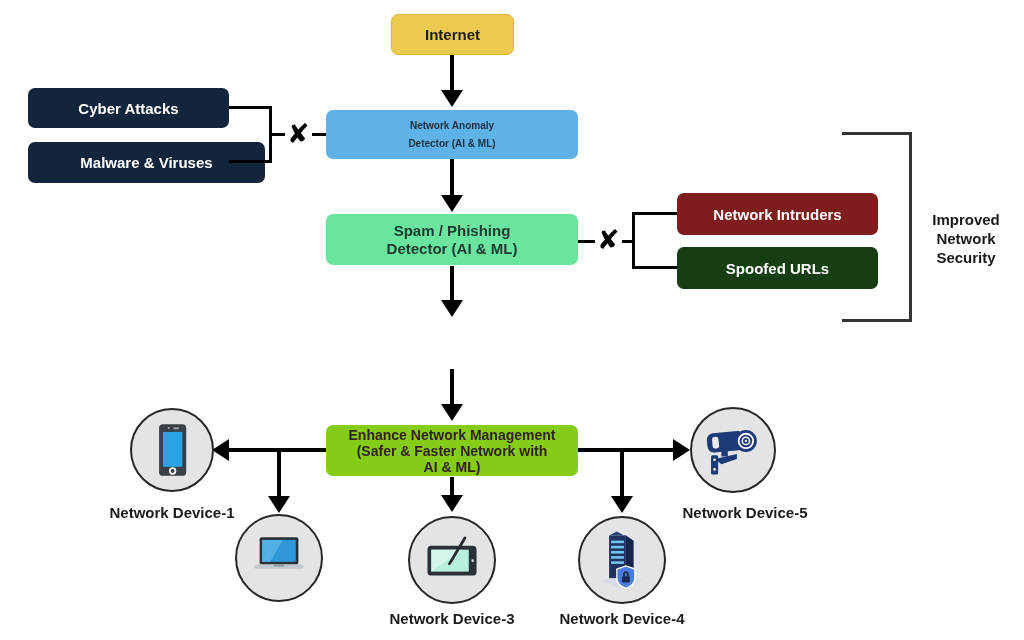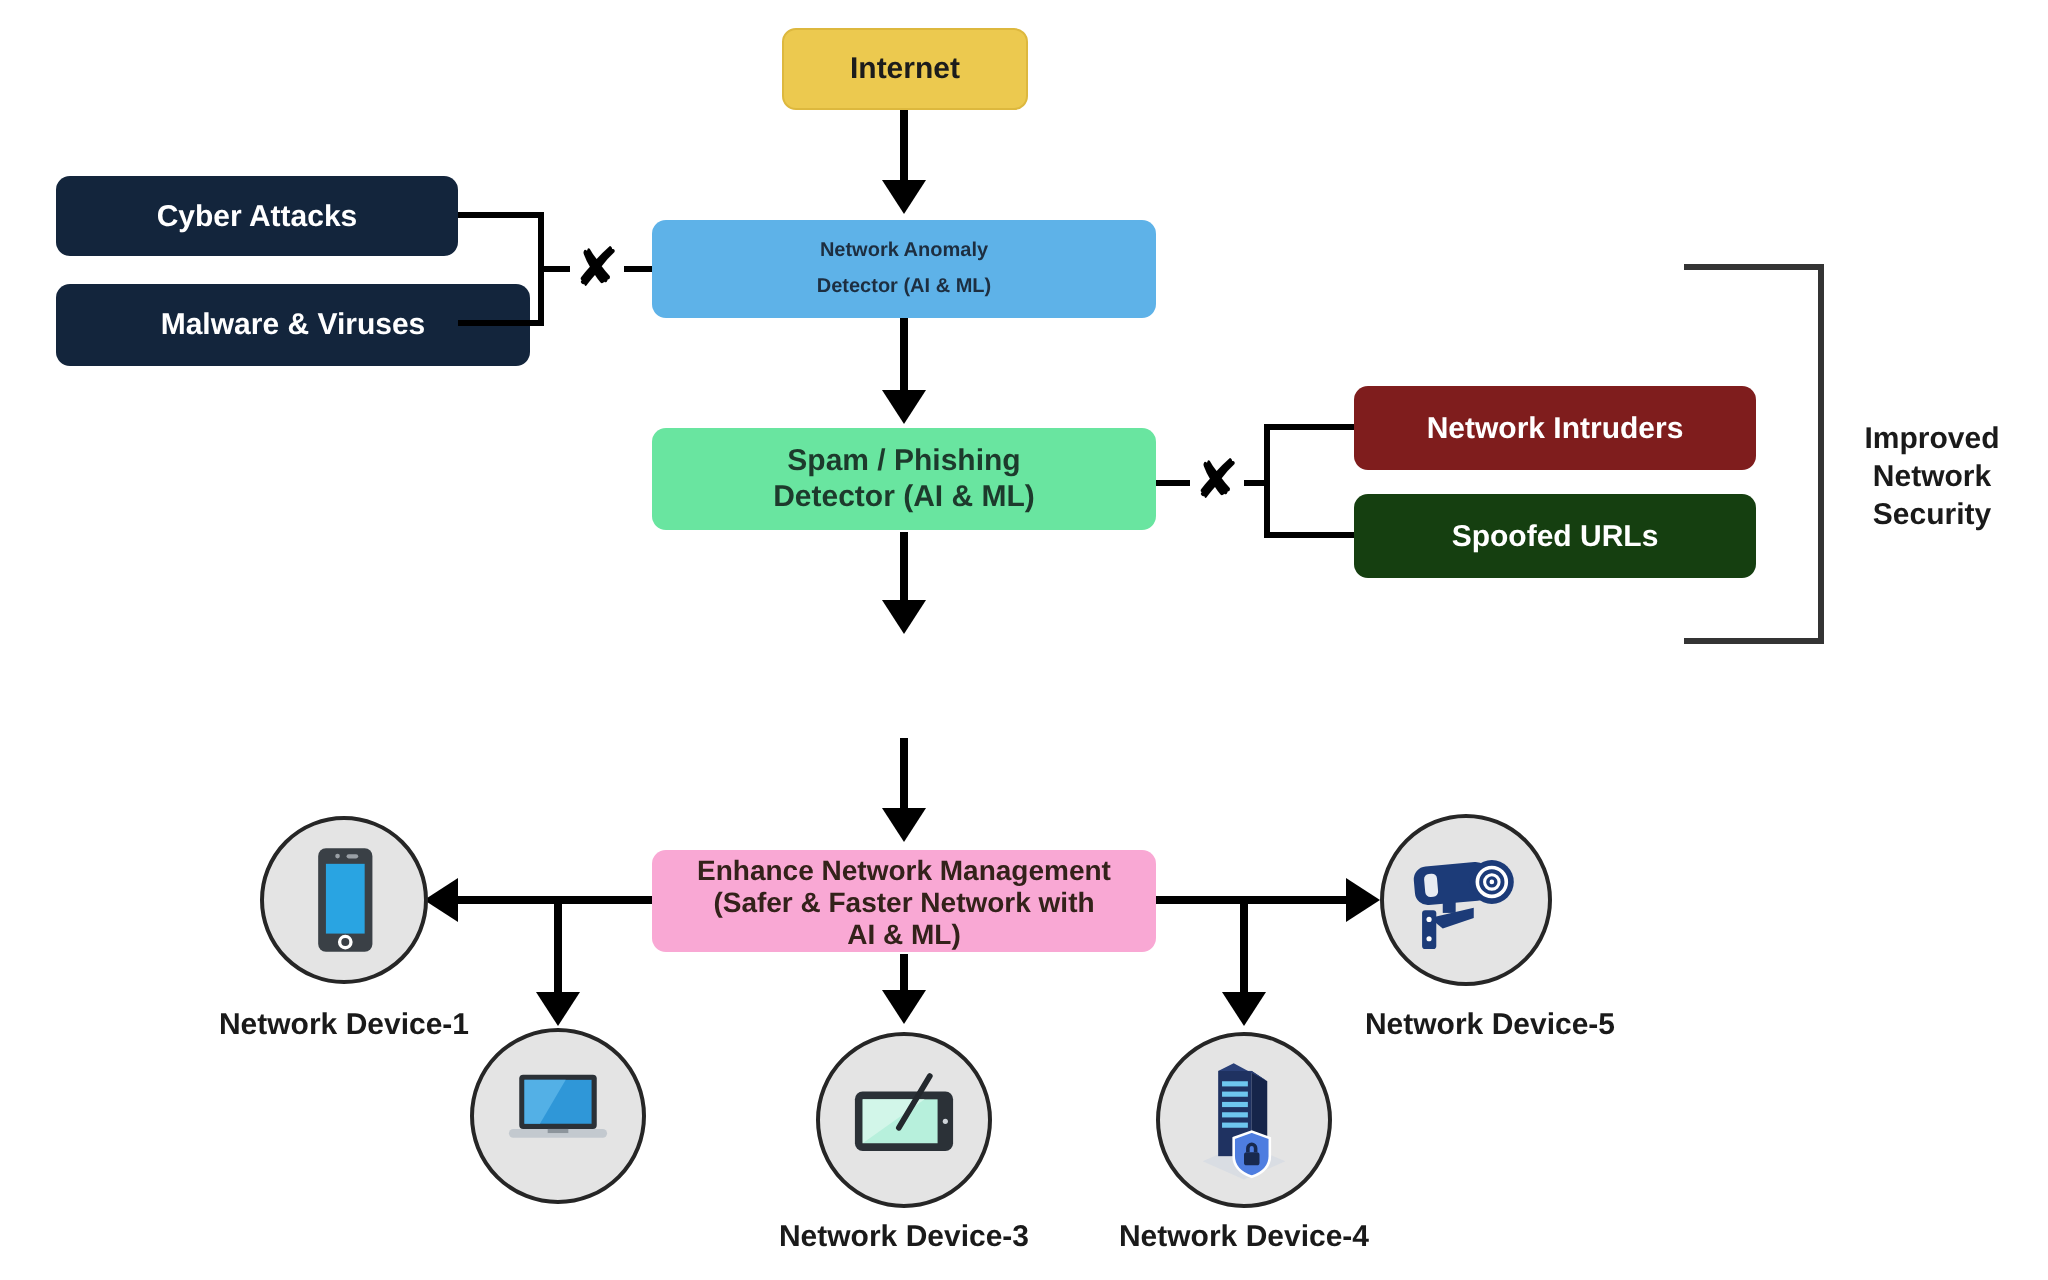--- a/index.html
+++ b/index.html
@@ -15,7 +15,7 @@
   .n-anomaly  { left:326px; top:110px; width:252px; height:49px; background:#5eb2e8; color:#1d2e40; font-size:10px; line-height:18px; }
   .n-spam     { left:326px; top:214px; width:252px; height:51px; background:#69e5a0; color:#1d3a2c; font-size:15px; line-height:18px; }
   .n-traffic  { left:326px; top:320px; width:252px; height:48px; background:#f28585; color:#5e2226; font-size:15px; line-height:18px; }
-  .n-enhance  { left:326px; top:425px; width:252px; height:51px; background:#f9a8d4; color:#33221a; font-size:14px; line-height:16px; }
+  .n-enhance  { left:326px; top:425px; width:252px; height:51px; background:#84cc16; color:#33221a; font-size:14px; line-height:16px; }
 
   .n-threat-dark { background:#13253c; color:#ffffff; font-size:15px; }
   .n-cyber   { left:28px;  top:88px;  width:201px; height:40px; }

